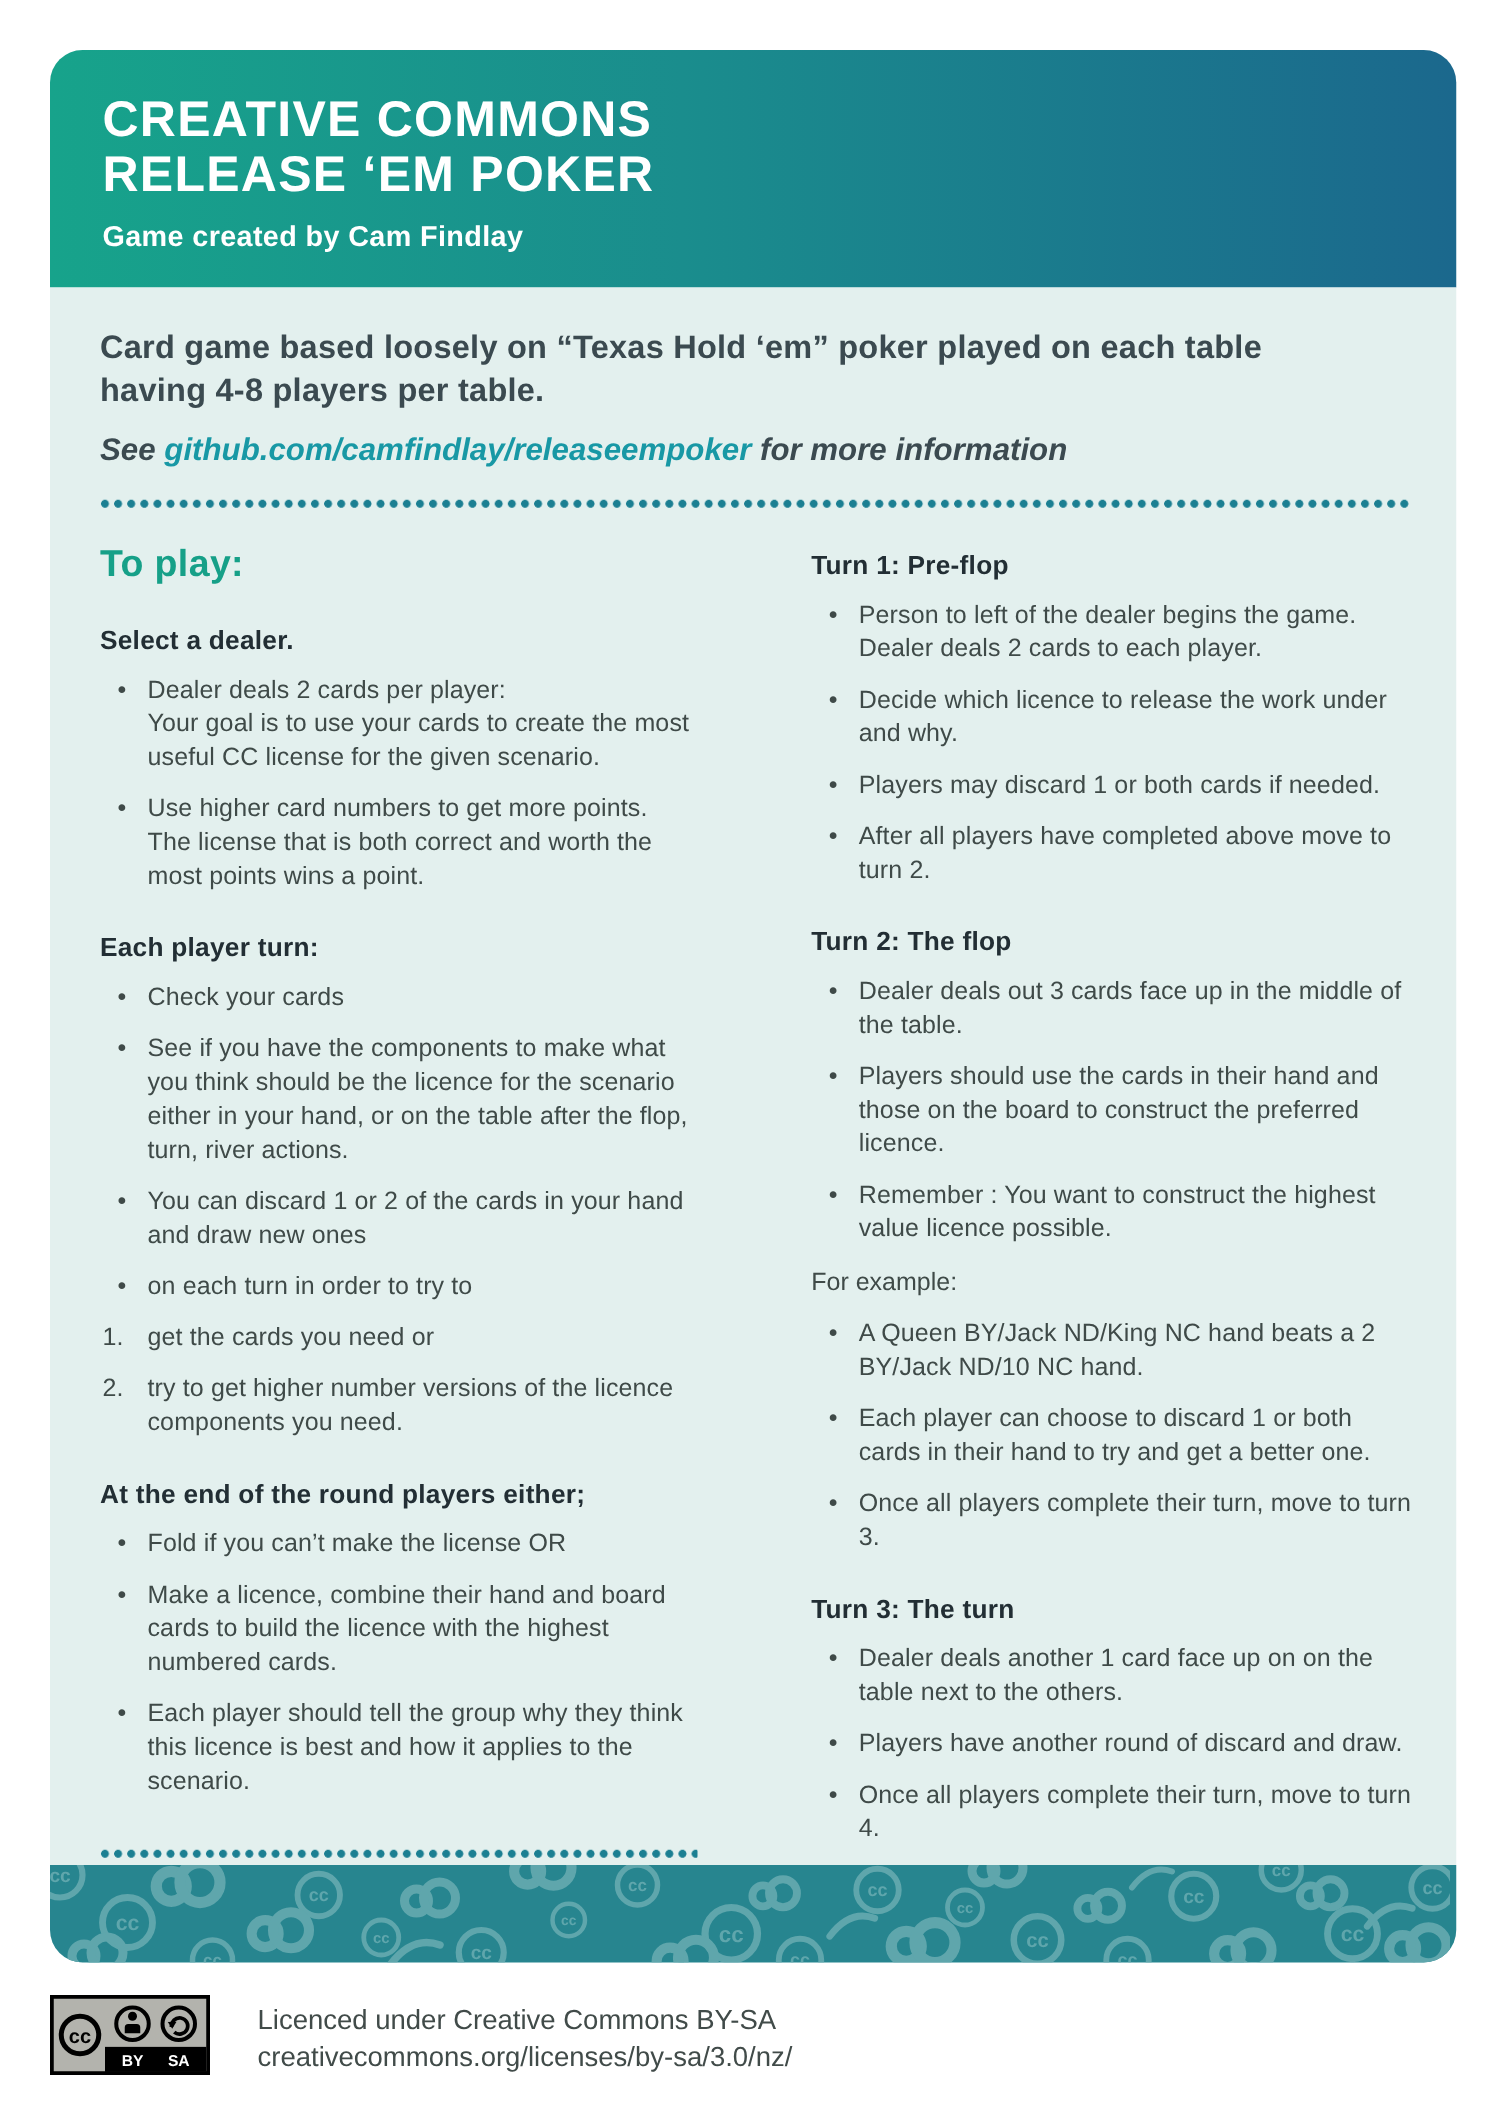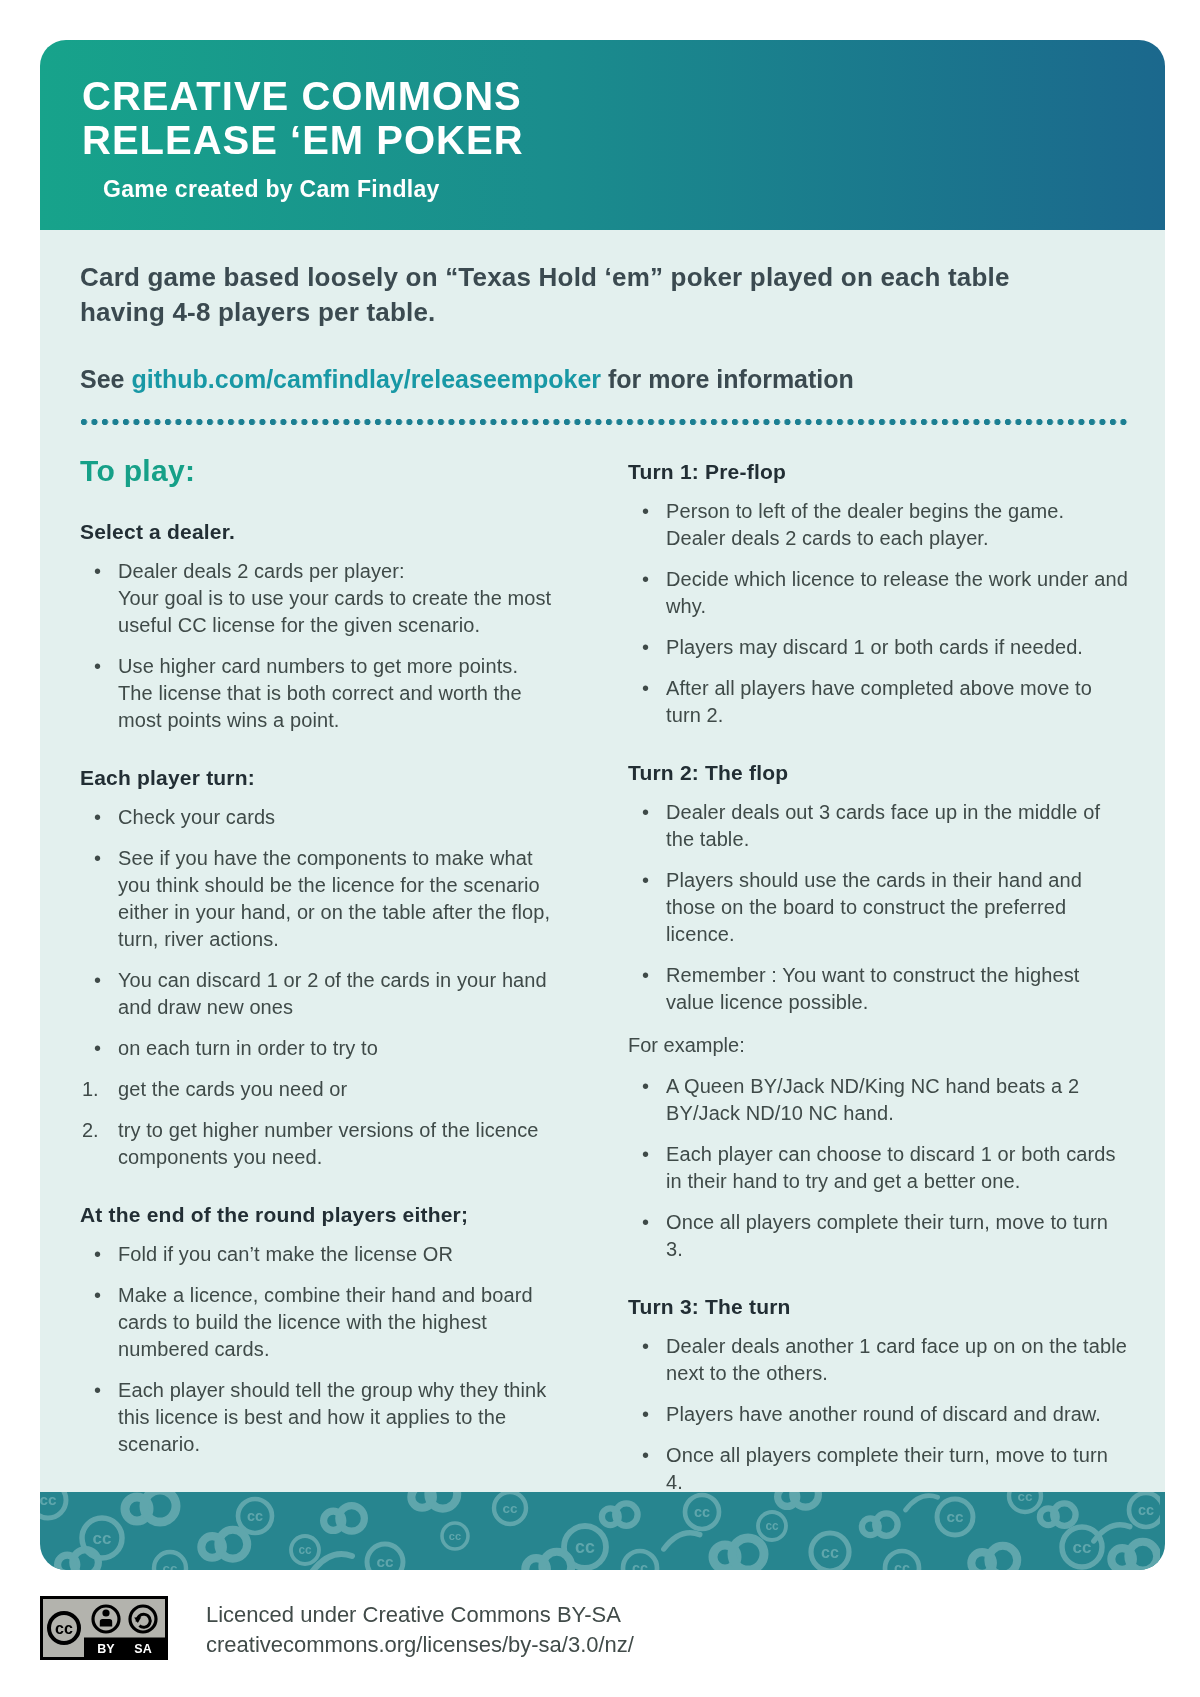--- a/index.html
+++ b/index.html
@@ -18,7 +18,7 @@
   .banner h1 {
     color:#ffffff; font-size:40px; line-height:44px; font-weight:bold; letter-spacing:1px;
   }
-  .banner .subtitle { color:#ffffff; font-size:23px; font-weight:bold; margin-top:14px; letter-spacing:0.3px;margin-left:21px; }
+  .banner .subtitle { color:#ffffff; font-size:23px; font-weight:bold; margin-top:14px; letter-spacing:0.3px; }
 
   
   .content {

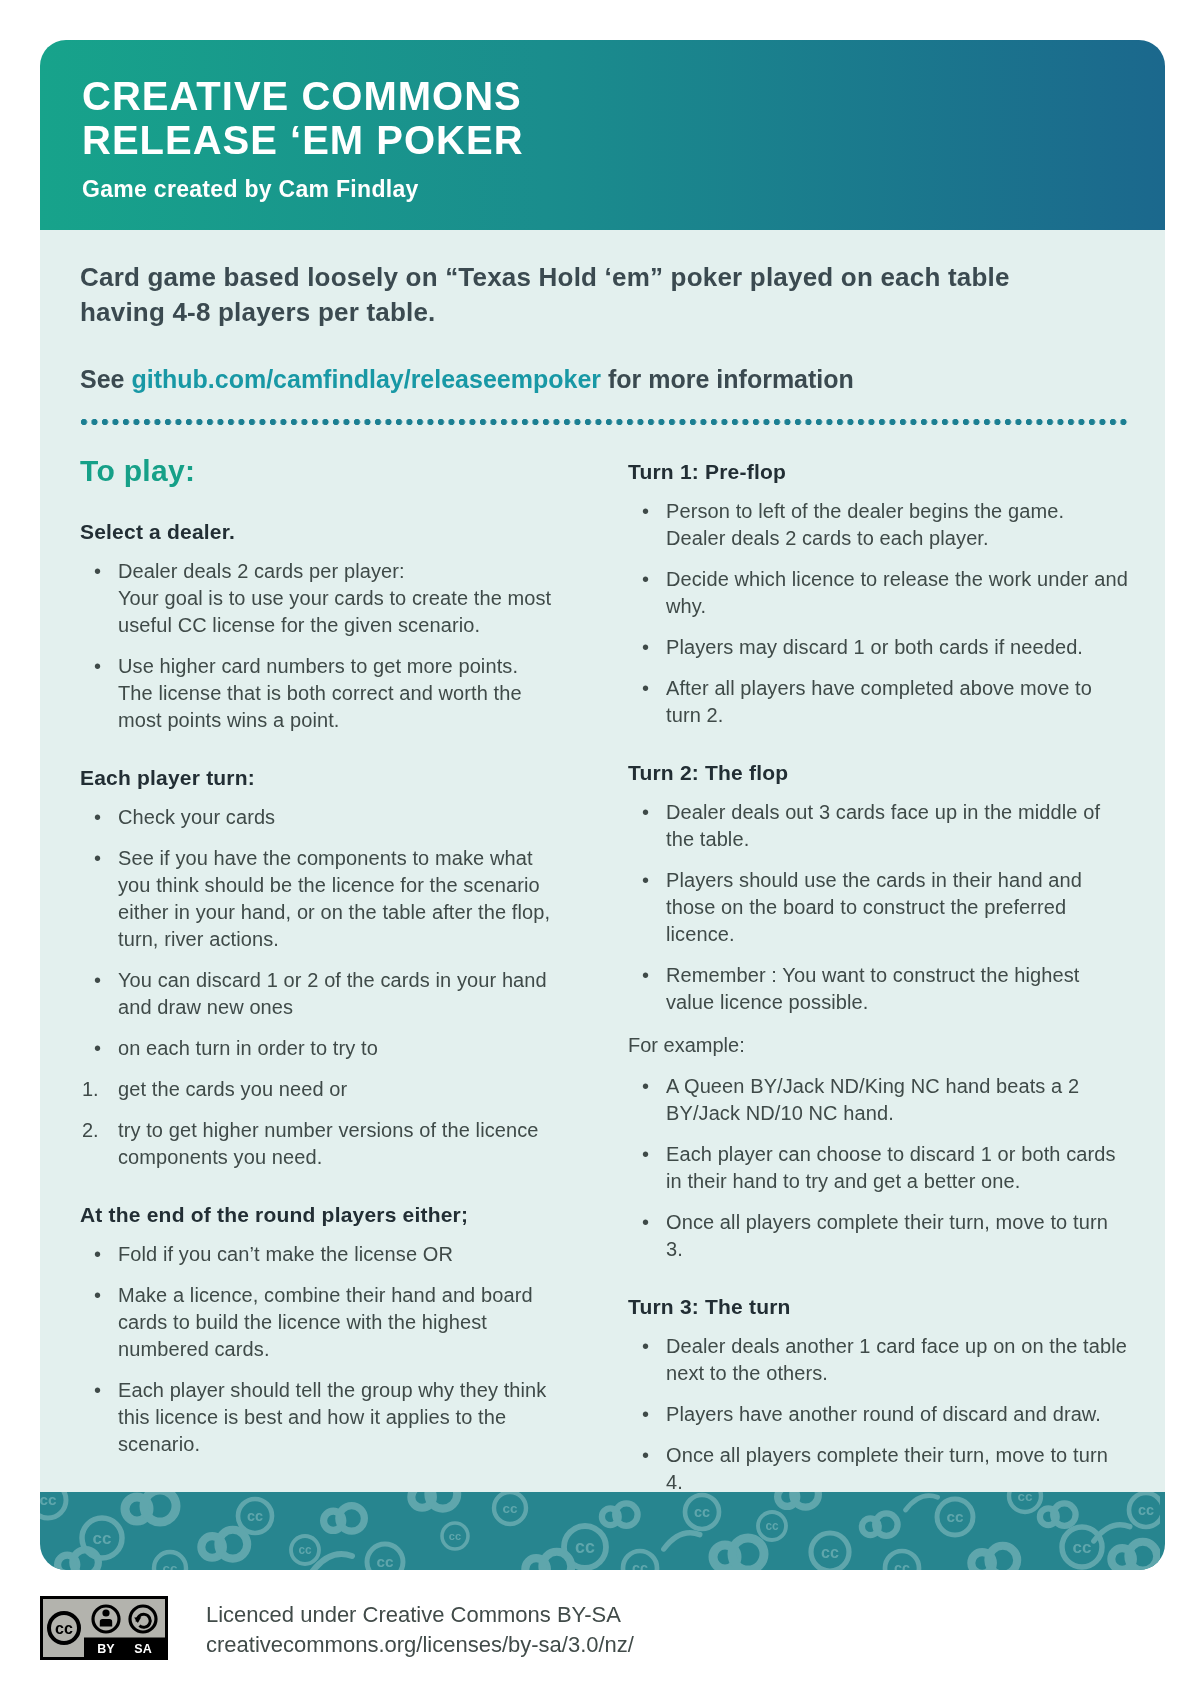--- a/index.html
+++ b/index.html
@@ -27,7 +27,7 @@
   .lead {
     width:930px; font-size:26px; line-height:35px; font-weight:bold; color:#3b4a50; letter-spacing:0.2px;
   }
-  .see-line { margin-top:35px; font-size:25px; font-weight:bold; color:#3b4a50; }
+  .see-line { margin-top:16px; font-size:25px; font-weight:bold; color:#3b4a50;font-style:italic; }
   .see-line .lnk { color:#1898a5; text-decoration:none; cursor:pointer; }
 
   .dots {

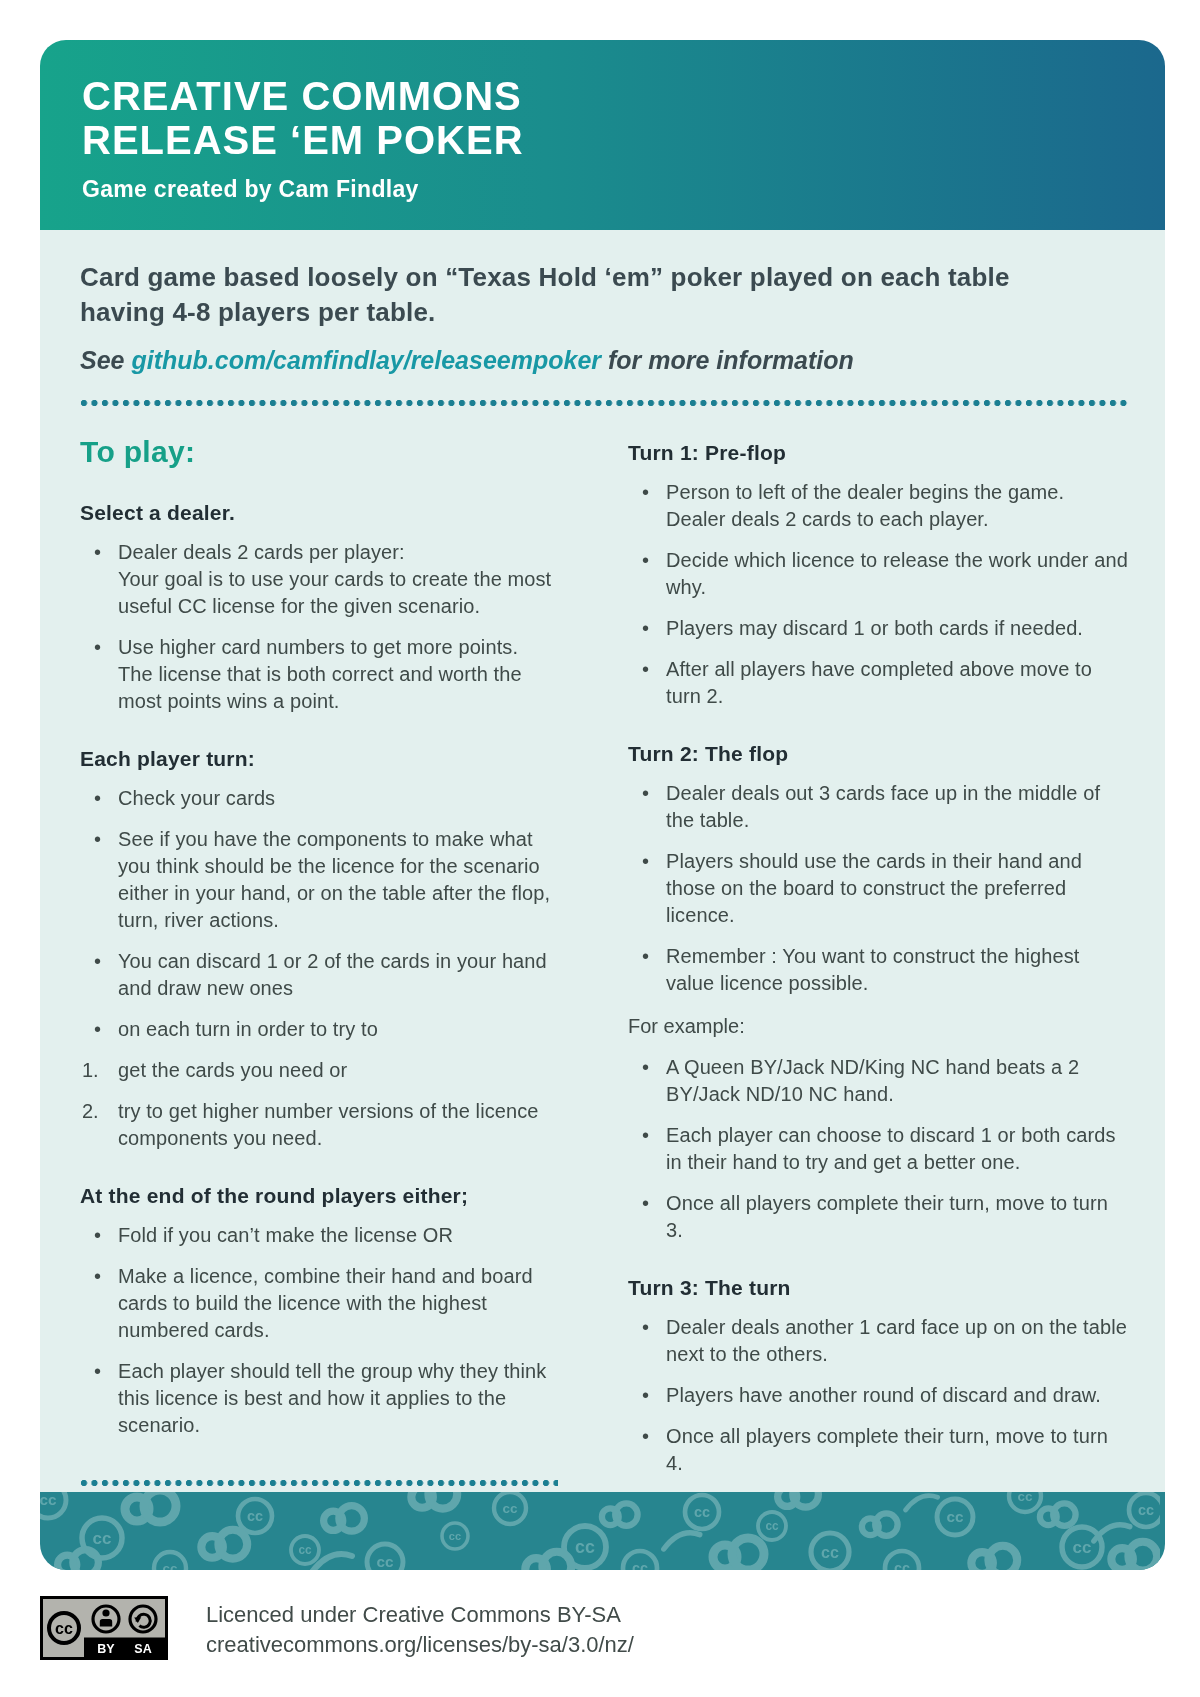--- a/index.html
+++ b/index.html
@@ -36,7 +36,7 @@
     background-size:10.5px 8px; background-repeat:repeat-x;
   }
 
-  .columns { display:flex; margin-top:28px; }
+  .columns { display:flex; margin-top:28px;gap:21px; }
   .col-l { width:478px; }
   .col-r { width:532px; margin-left:70px; }
 

